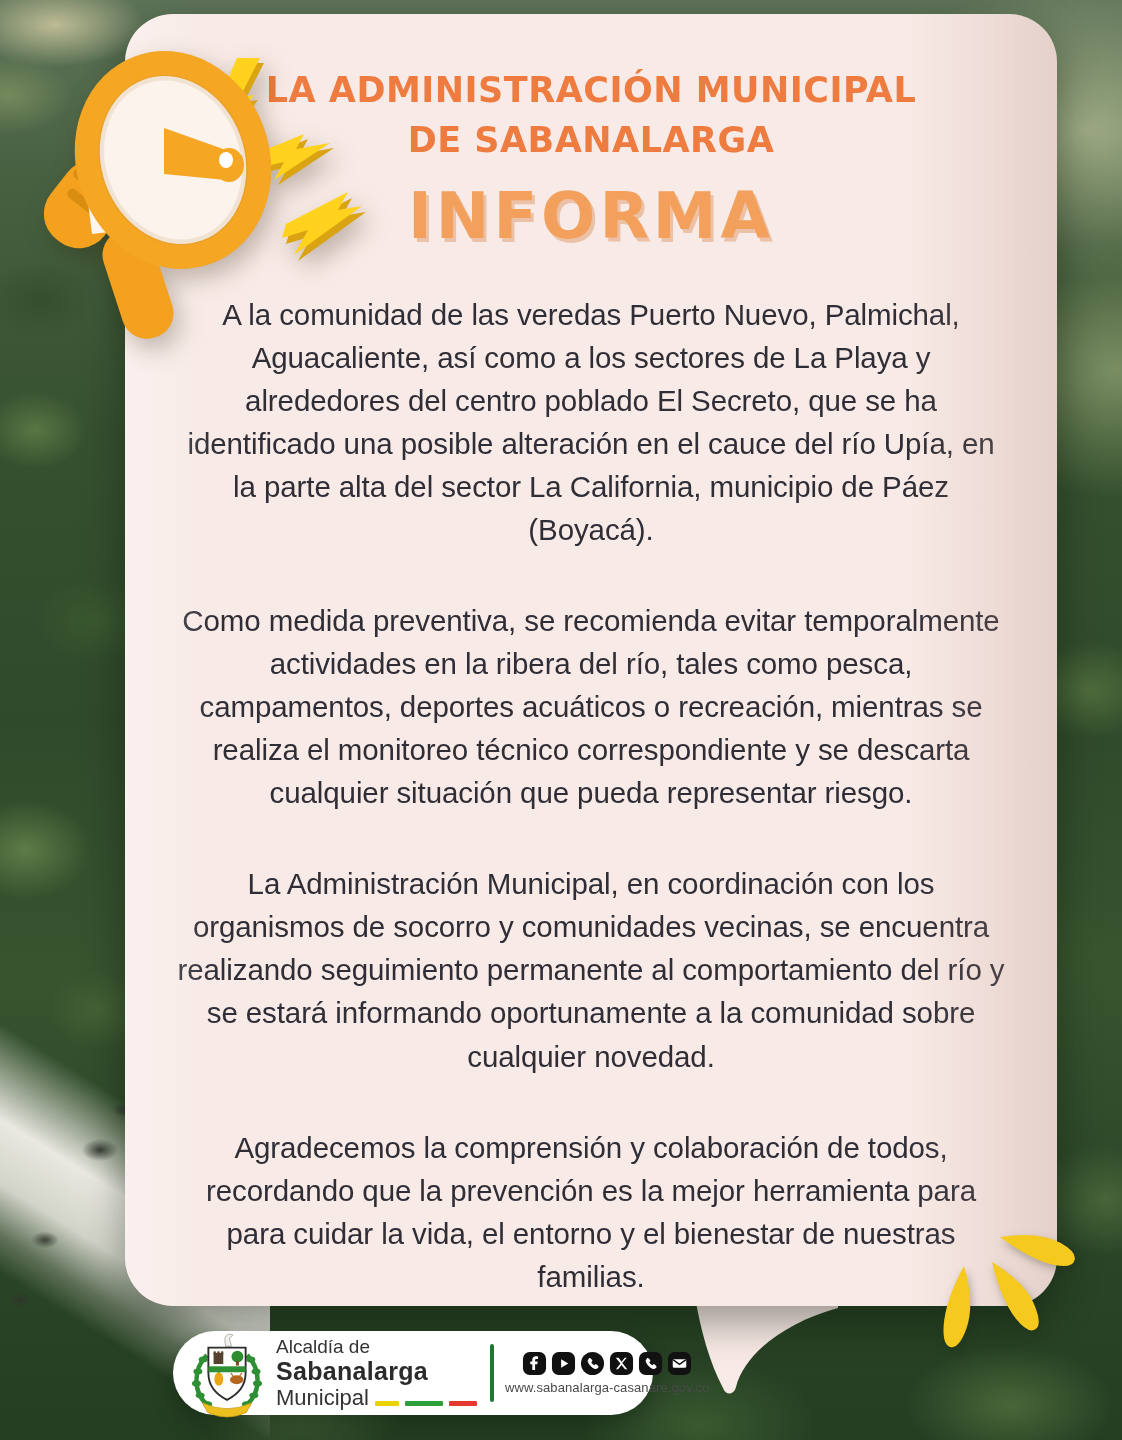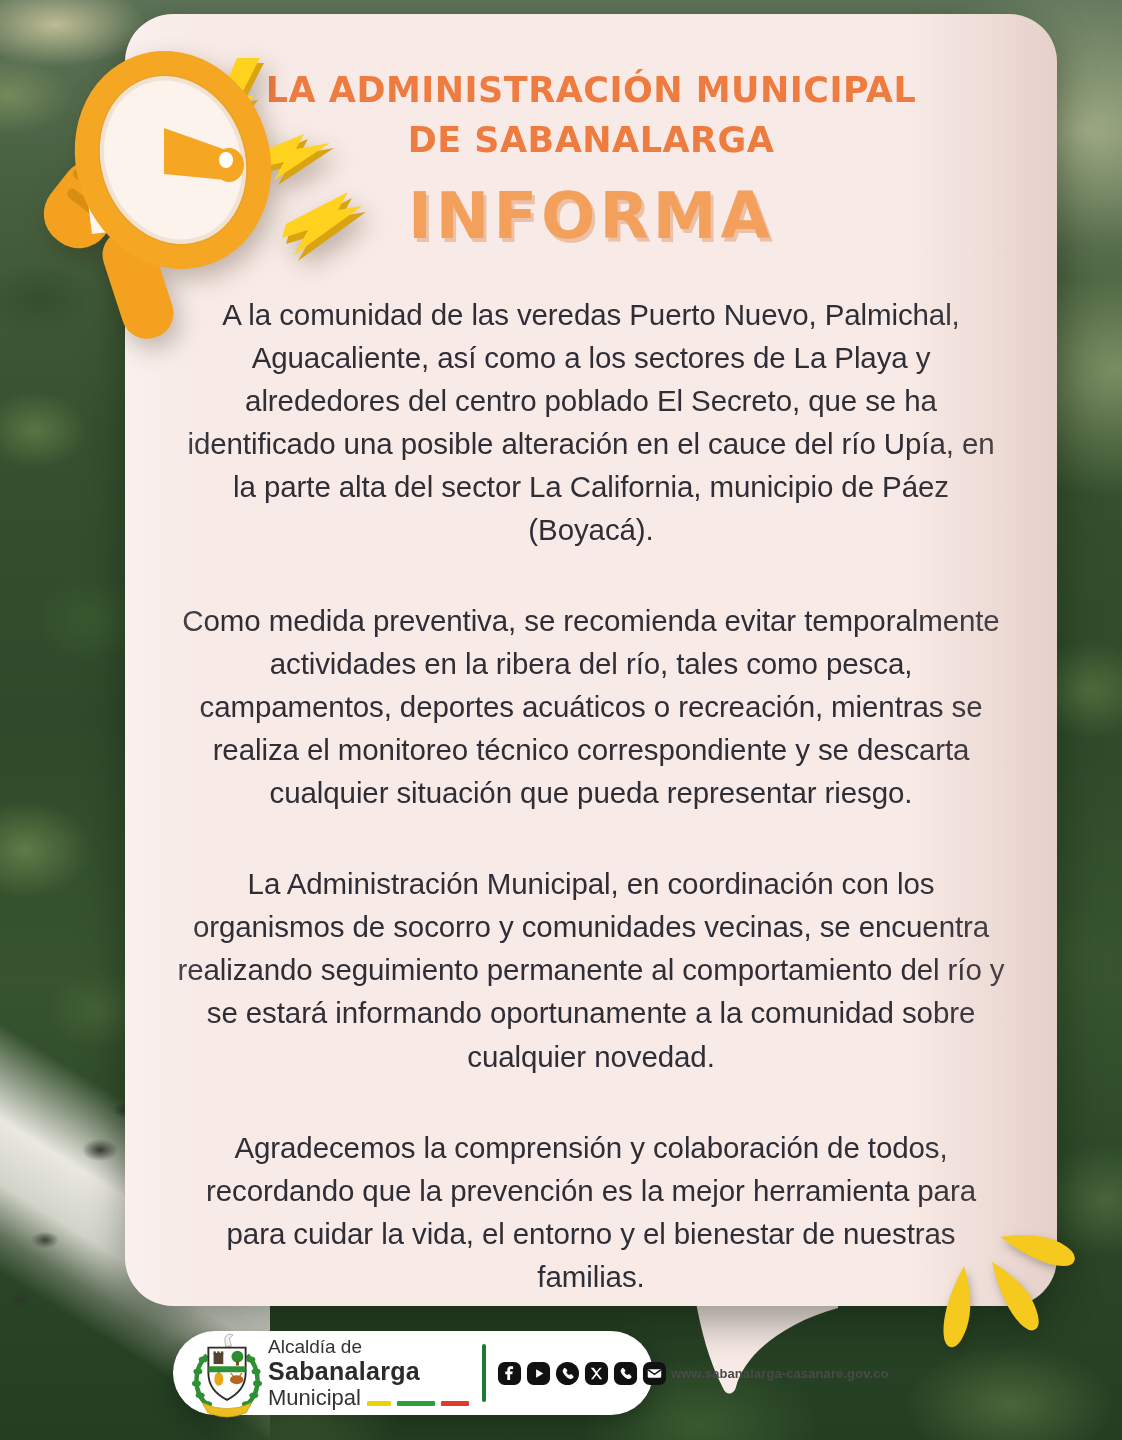--- a/index.html
+++ b/index.html
@@ -63,7 +63,7 @@
           background:#fff;border-radius:42px;display:flex;align-items:center;
           box-shadow:0 8px 22px rgba(10,20,10,.35);}
   .crest{width:82px;height:90px;margin-left:13px;flex:none;}
-  .org{line-height:1;flex:none;}
+  .org{margin-left:8px;line-height:1;flex:none;}
   .org-small{display:block;font-size:19px;color:#333;}
   .org-name{display:block;font-size:25px;font-weight:700;color:#2b2b2b;letter-spacing:.3px;margin-top:3px;}
   .region-row{display:flex;align-items:flex-end;gap:6px;margin-top:3px;}

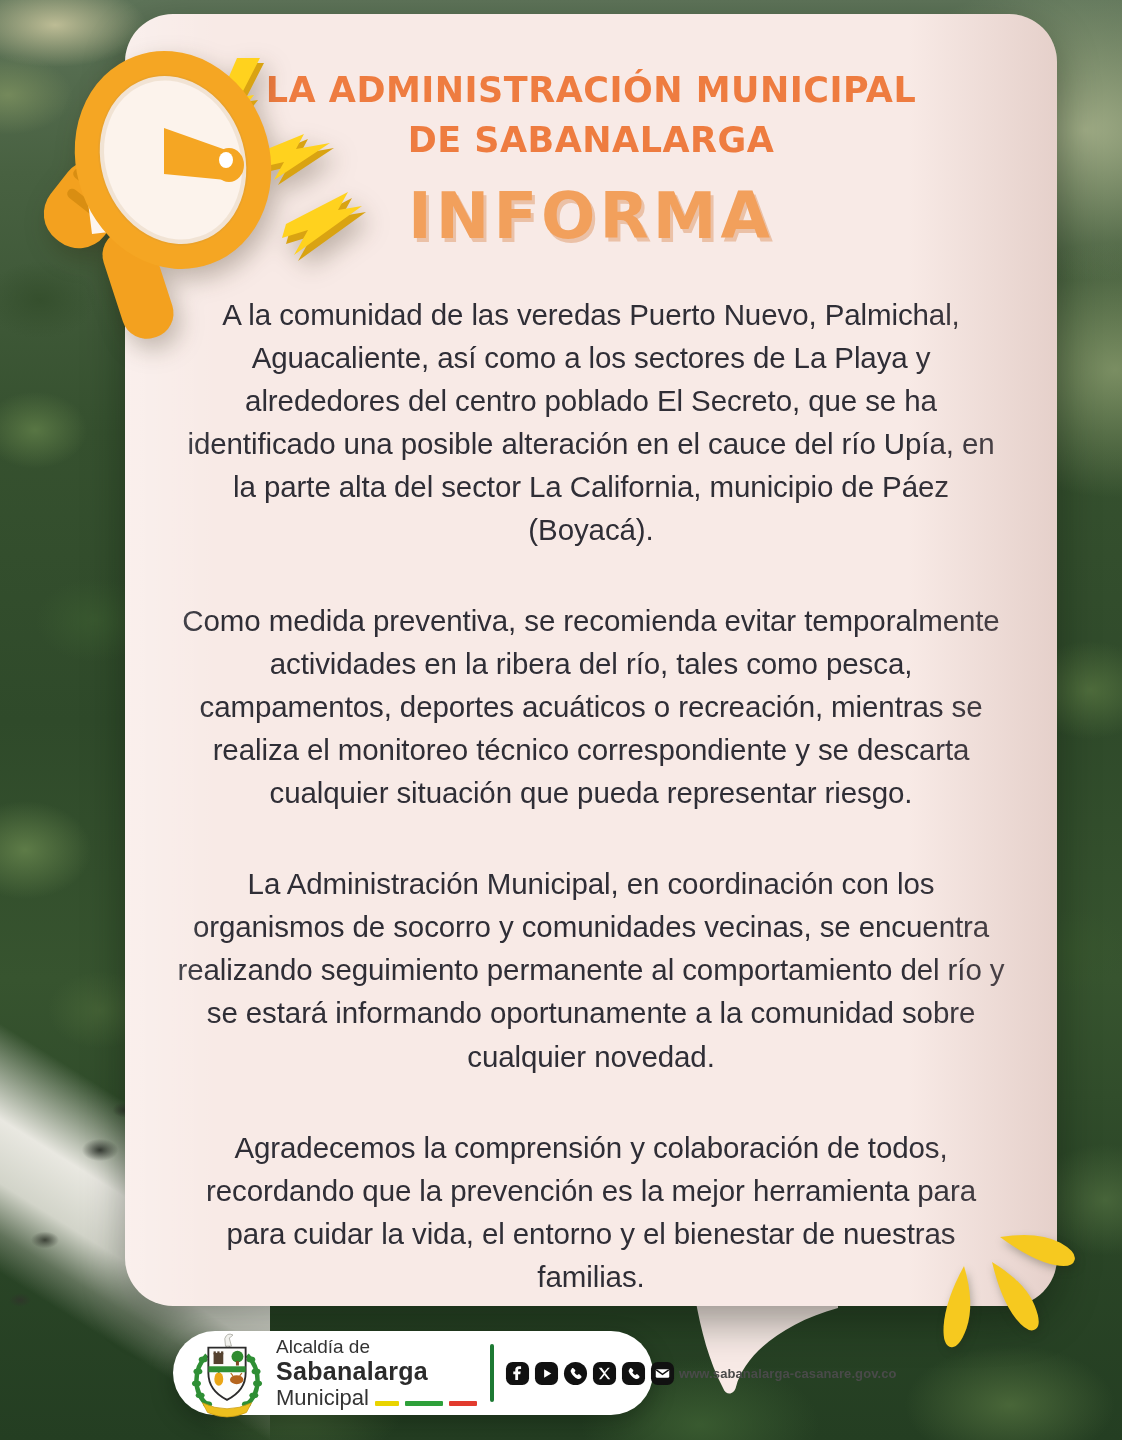--- a/index.html
+++ b/index.html
@@ -73,7 +73,7 @@
   .dash-g{width:38px;background:#2ea03a;}
   .dash-r{width:28px;background:#e23b2e;}
   .fdivider{width:4px;height:58px;background:#1d7a33;border-radius:2px;margin:0 11px 0 13px;flex:none;}
-  .social{display:flex;align-items:center;gap:4px;flex:none;font-weight:bold;}
+  .social{display:flex;flex-direction:column;align-items:center;gap:4px;flex:none;}
   .icons{display:flex;gap:4px;}
   .sicon{width:25px;height:25px;display:block;}
   .url{font-size:13px;color:#4a4a4a;letter-spacing:.1px;}

